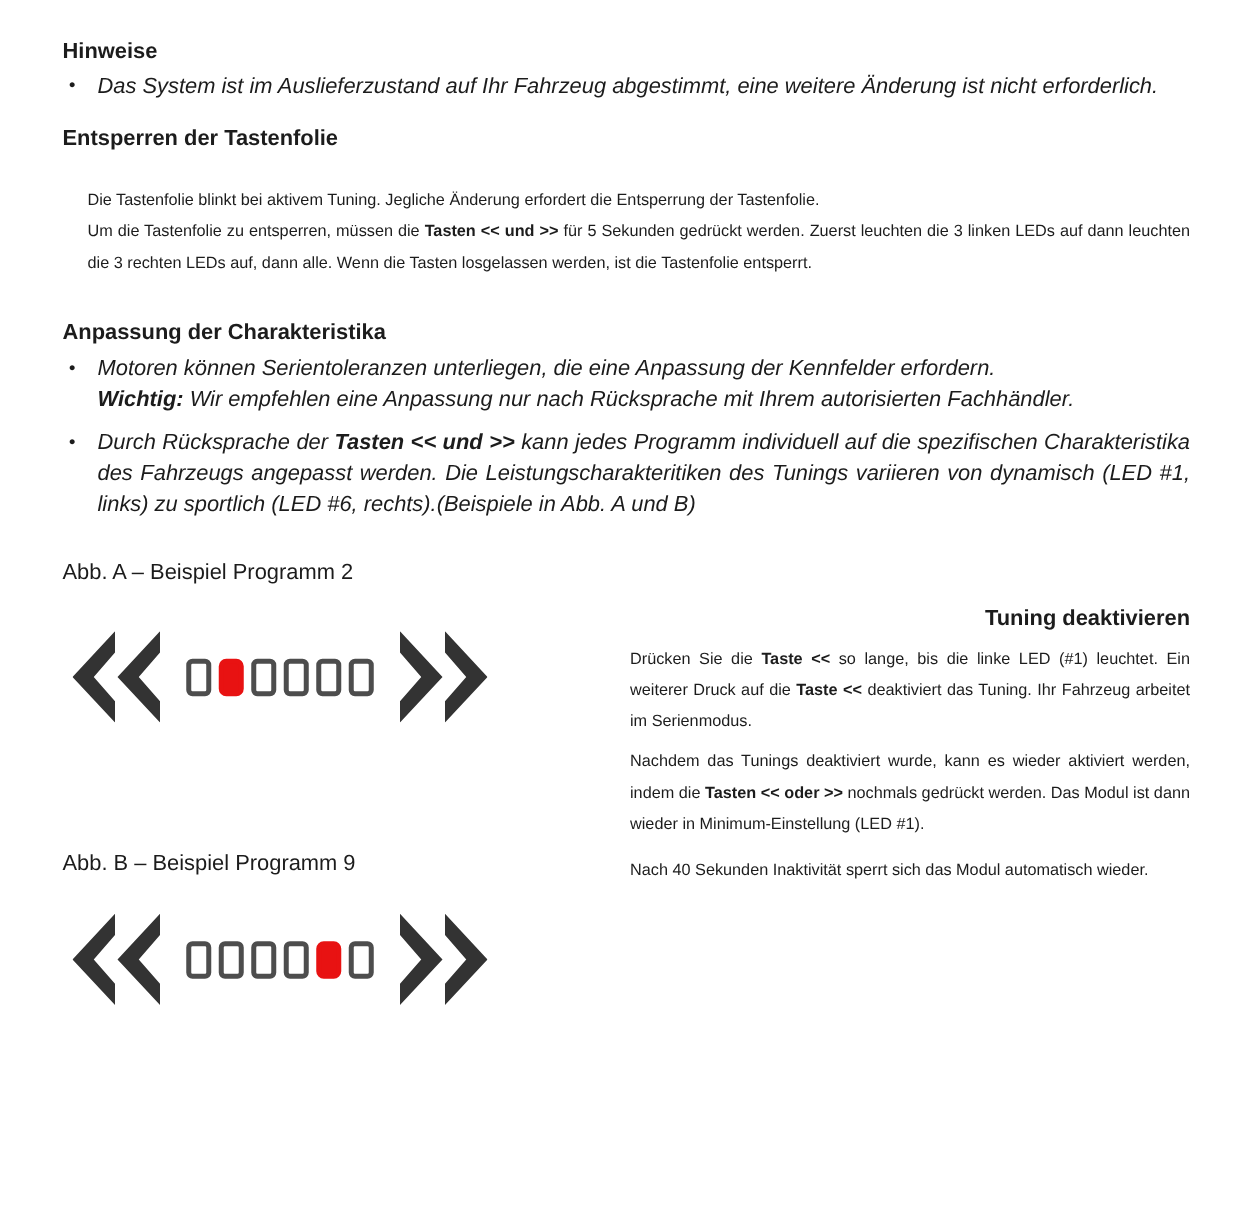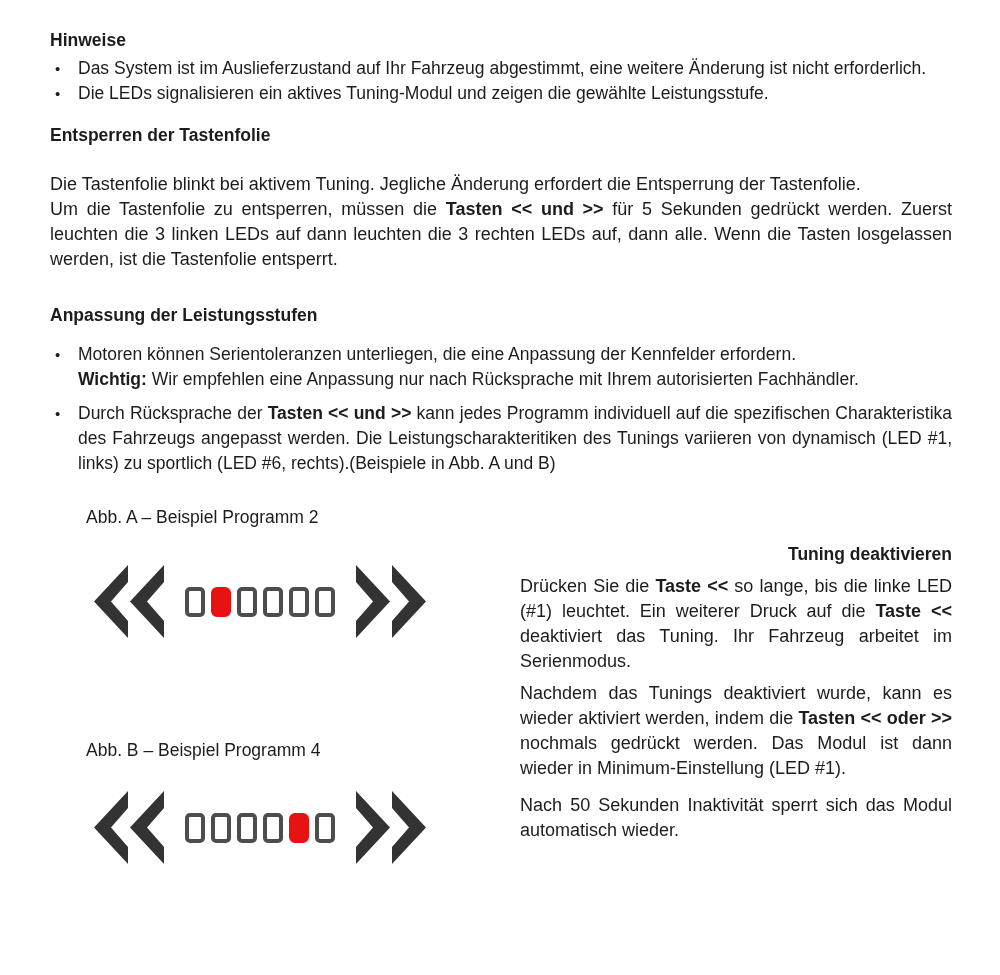--- a/index.html
+++ b/index.html
@@ -30,7 +30,7 @@
   .just { text-align: justify; }
 
   
-  ul.bullets { list-style: none; margin-top: 3px; }
+  ul.bullets { list-style: none; margin-top: 3px; font-style: italic; }
   ul.bullets li {
     position: relative;
     padding-left: 28px;

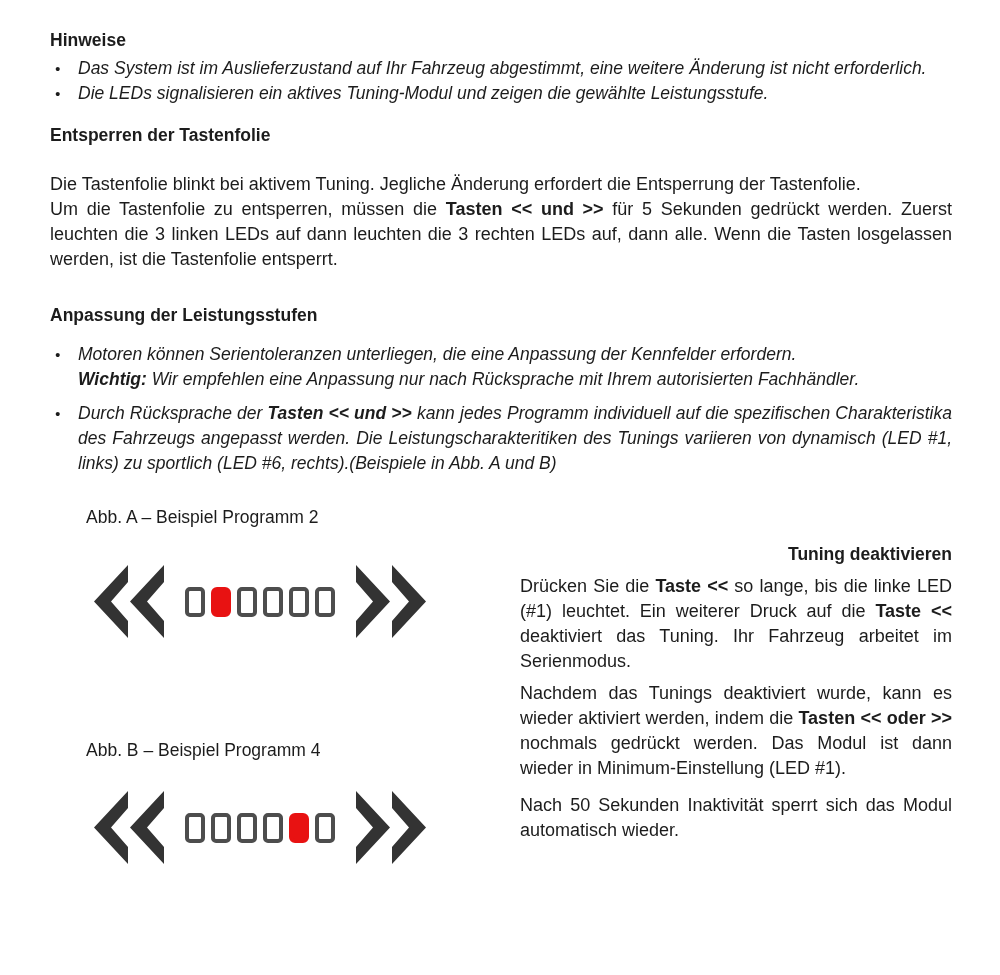--- a/index.html
+++ b/index.html
@@ -100,7 +100,6 @@
   <h2 class="doc-h">Hinweise</h2>
   <ul class="bullets">
     <li class="just"><span>Das System ist im Auslieferzustand auf Ihr Fahrzeug abgestimmt, eine weitere Änderung ist nicht erforderlich.</span></li>
-    <li class="just"><span>Die LEDs signalisieren ein aktives Tuning-Modul und zeigen die gewählte Leistungsstufe.</span></li>
   </ul>
 
   <h2 class="doc-h h-entsperren">Entsperren der Tastenfolie</h2>

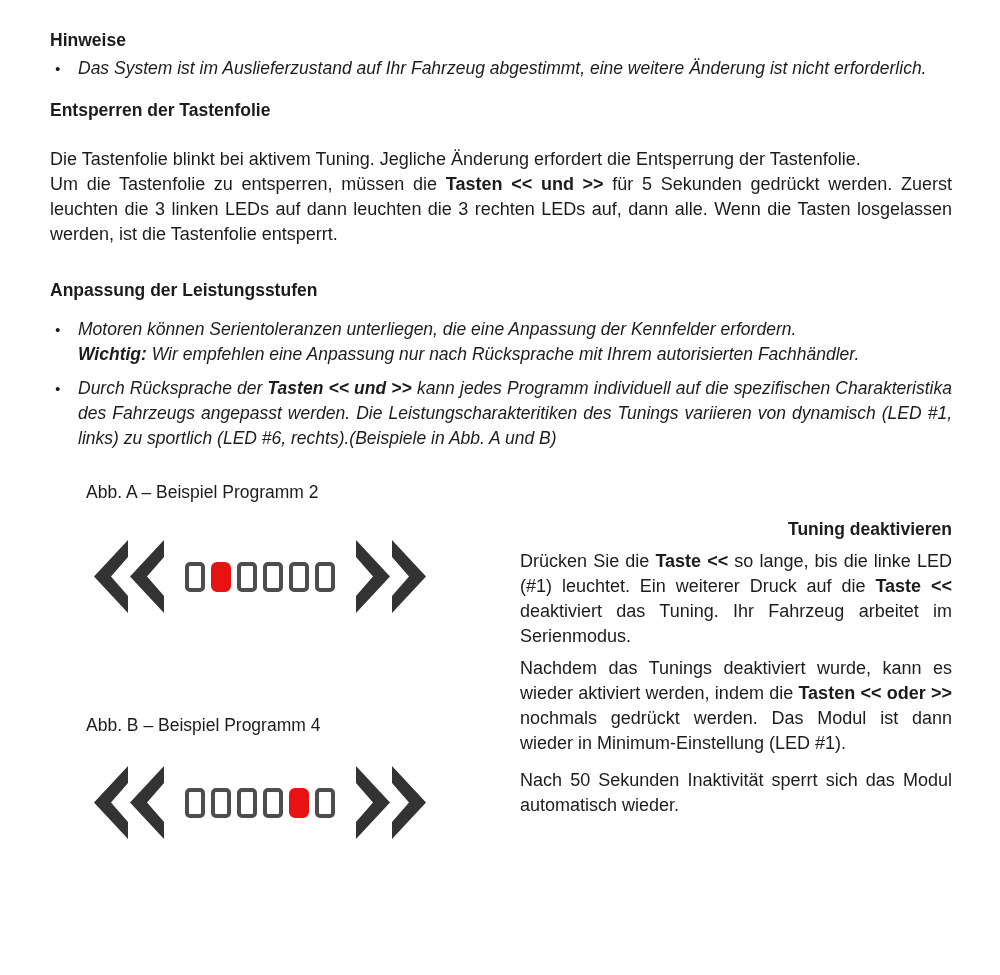--- a/index.html
+++ b/index.html
@@ -26,7 +26,7 @@
     font-weight: bold;
     line-height: 25px;
   }
-  .body-text { font-size: 18px; line-height: 25px; }
+  .body-text { font-size: 13px; line-height: 25px; margin-left: 20px; }
   .just { text-align: justify; }
 
   

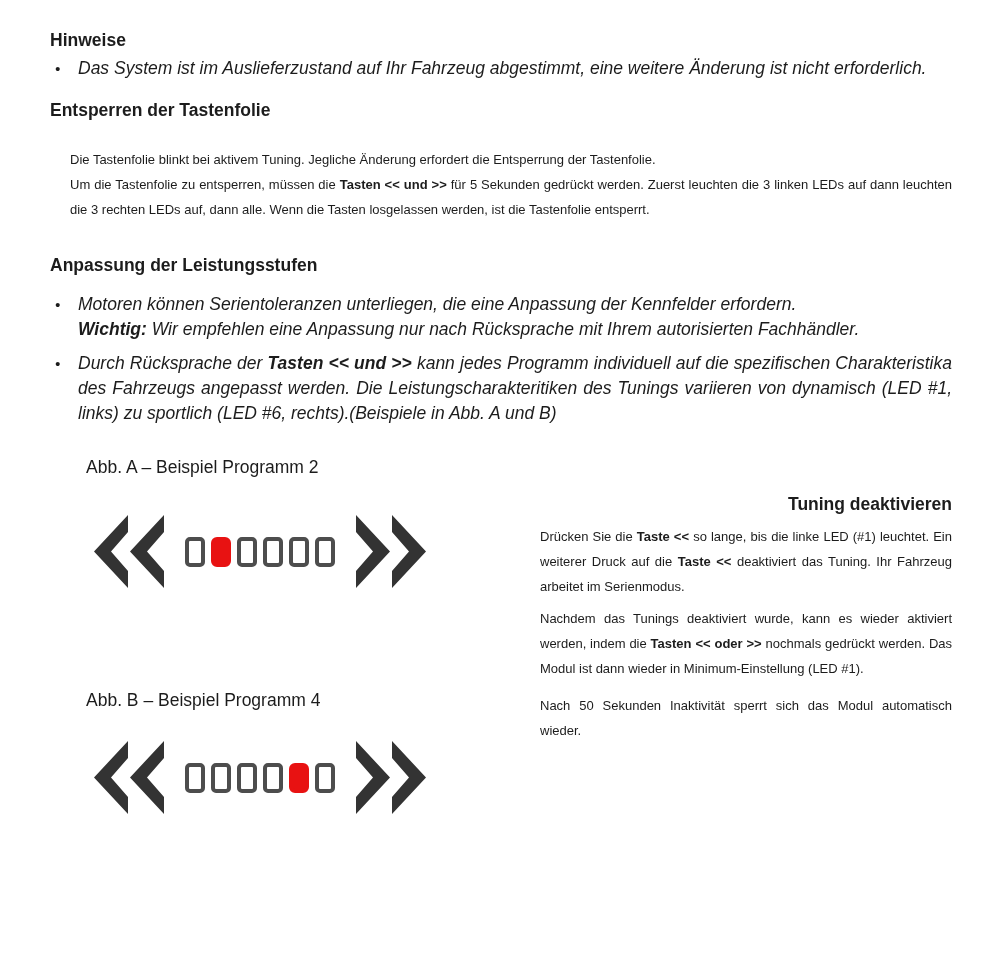--- a/index.html
+++ b/index.html
@@ -105,7 +105,7 @@
   <h2 class="doc-h h-entsperren">Entsperren der Tastenfolie</h2>
   <p class="body-text just p-entsperren"><span>Die Tastenfolie blinkt bei aktivem Tuning. Jegliche Änderung erfordert die Entsperrung der Tastenfolie.</span><br><span>Um die Tastenfolie zu entsperren, müssen die </span><b>Tasten &lt;&lt; und &gt;&gt;</b><span> für 5 Sekunden gedrückt werden. Zuerst leuchten die 3 linken LEDs auf dann leuchten die 3 rechten LEDs auf, dann alle. Wenn die Tasten losgelassen werden, ist die Tastenfolie entsperrt.</span></p>
 
-  <h2 class="doc-h h-anpassung">Anpassung der Leistungsstufen</h2>
+  <h2 class="doc-h h-anpassung">Anpassung der Charakteristika</h2>
   <ul class="bullets spaced">
     <li class="just"><span>Motoren können Serientoleranzen unterliegen, die eine Anpassung der Kennfelder erfordern.</span><br><b>Wichtig:</b><span> Wir empfehlen eine Anpassung nur nach Rücksprache mit Ihrem autorisierten Fachhändler.</span></li>
     <li class="just"><span>Durch Rücksprache der </span><b>Tasten &lt;&lt; und &gt;&gt;</b><span> kann jedes Programm individuell auf die spezifischen Charakteristika des Fahrzeugs angepasst werden. Die Leistungscharakteritiken des Tunings variieren von dynamisch (LED #1, links) zu sportlich (LED #6, rechts).(Beispiele in Abb. A und B)</span></li>

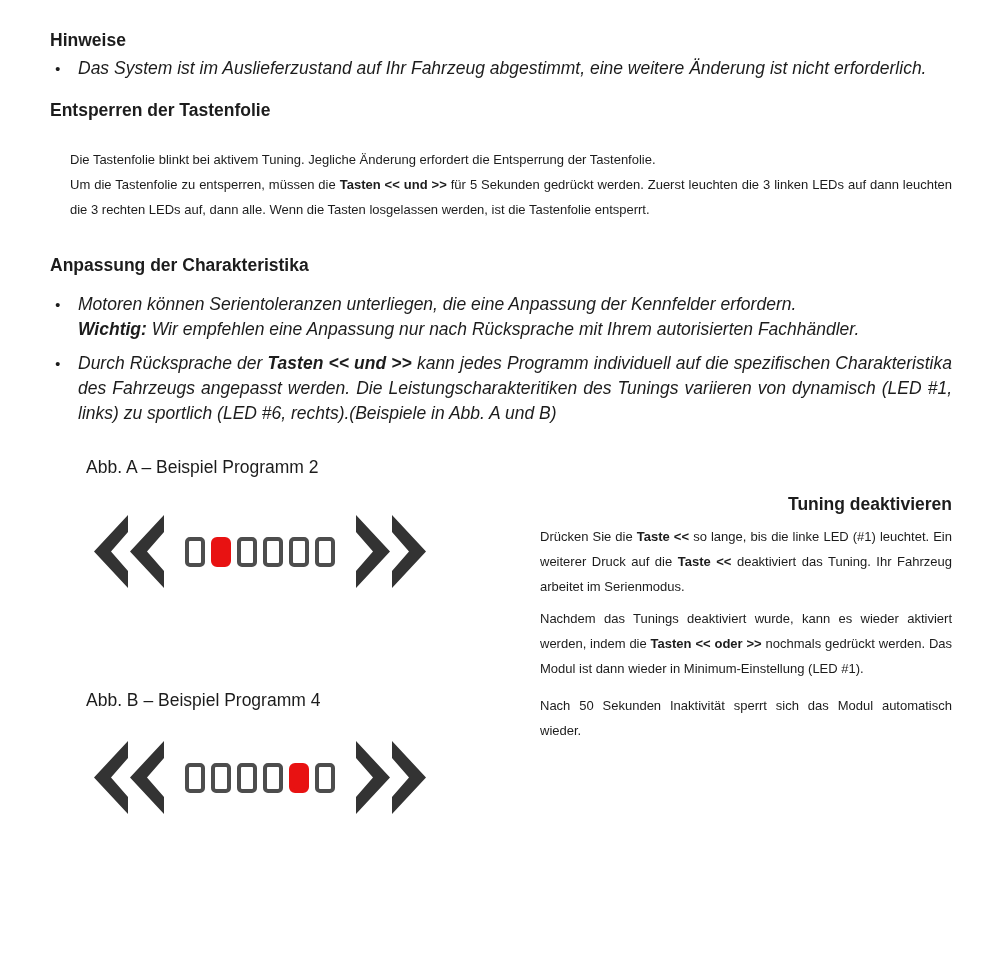--- a/index.html
+++ b/index.html
@@ -43,7 +43,7 @@
     left: 5px; top: 0;
     font-size: 15px;
   }
-  ul.bullets.spaced { margin-top: 14px; }
+  ul.bullets.spaced { margin-top: 4px; }
   ul.bullets.spaced li + li { margin-top: 9px; }
 
   .h-entsperren { margin-top: 17px; }

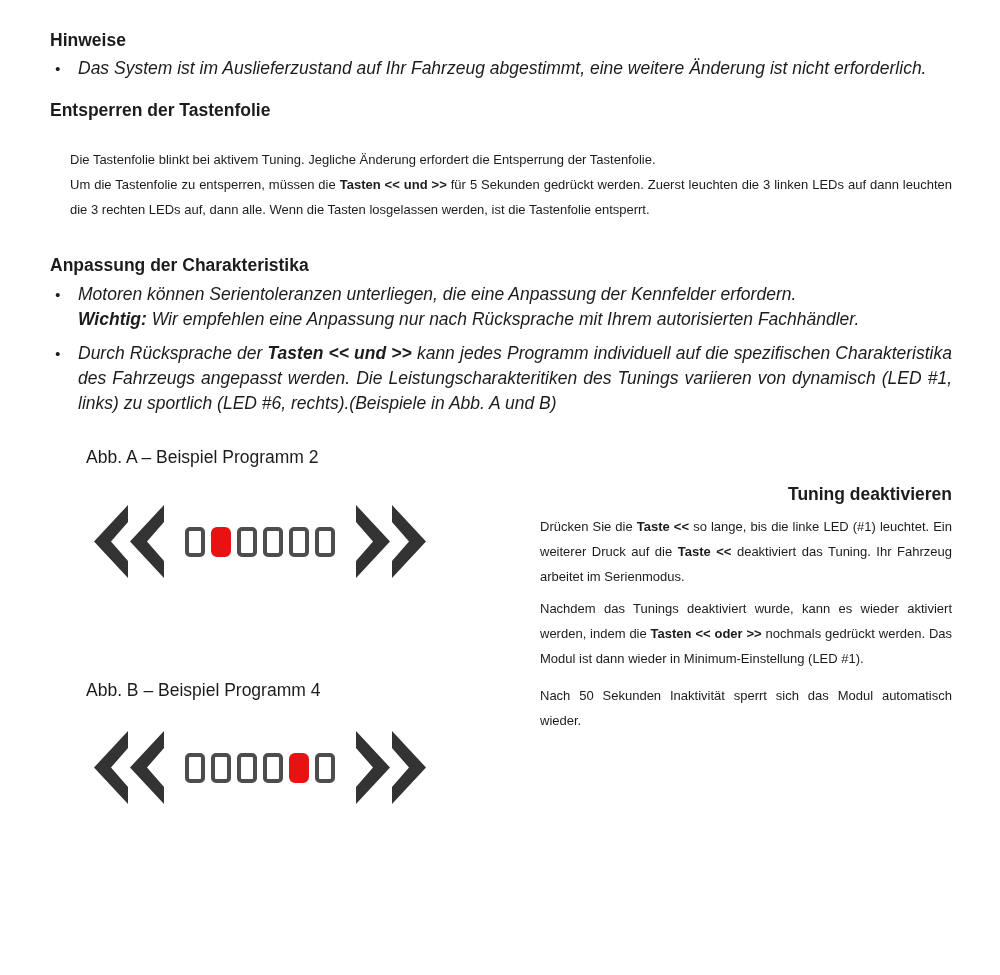--- a/index.html
+++ b/index.html
@@ -52,7 +52,7 @@
 
   
   .columns { margin-top: 29px; display: flex; }
-  .col-left { width: 434px; flex: 0 0 434px; margin-left: 36px; }
+  .col-left { width: 434px; flex: 0 0 434px; }
   .col-right { flex: 1; padding-top: 37px; }
 
   .fig-label { font-size: 17.5px; line-height: 25px; }

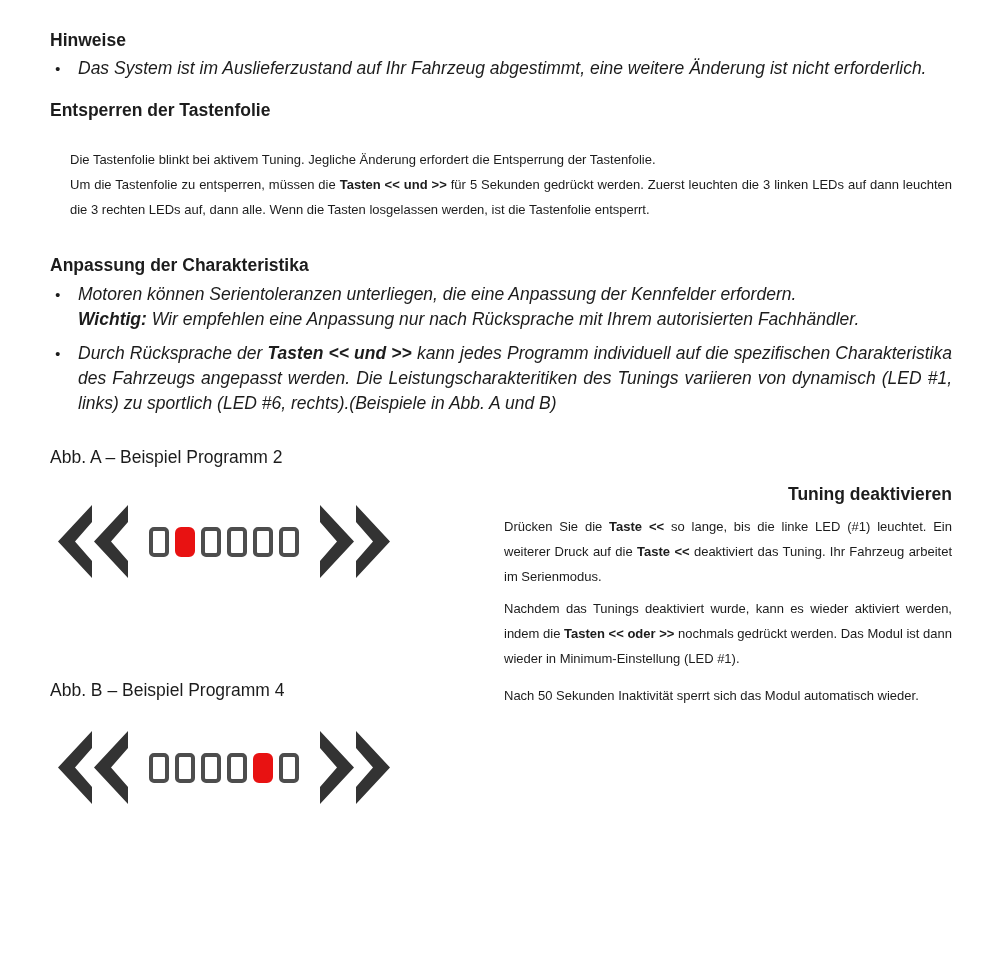--- a/index.html
+++ b/index.html
@@ -134,7 +134,7 @@
         </svg>
       </div>
 
-      <div class="fig-label b">Abb. B – Beispiel Programm 4</div>
+      <div class="fig-label b">Abb. B – Beispiel Programm 9</div>
       <div class="figure fig-b">
         <svg class="chev left" viewBox="0 0 70 73" aria-hidden="true">
           <polygon points="34,0 0,36.5 34,73 34,56 17,36.5 34,17"></polygon>

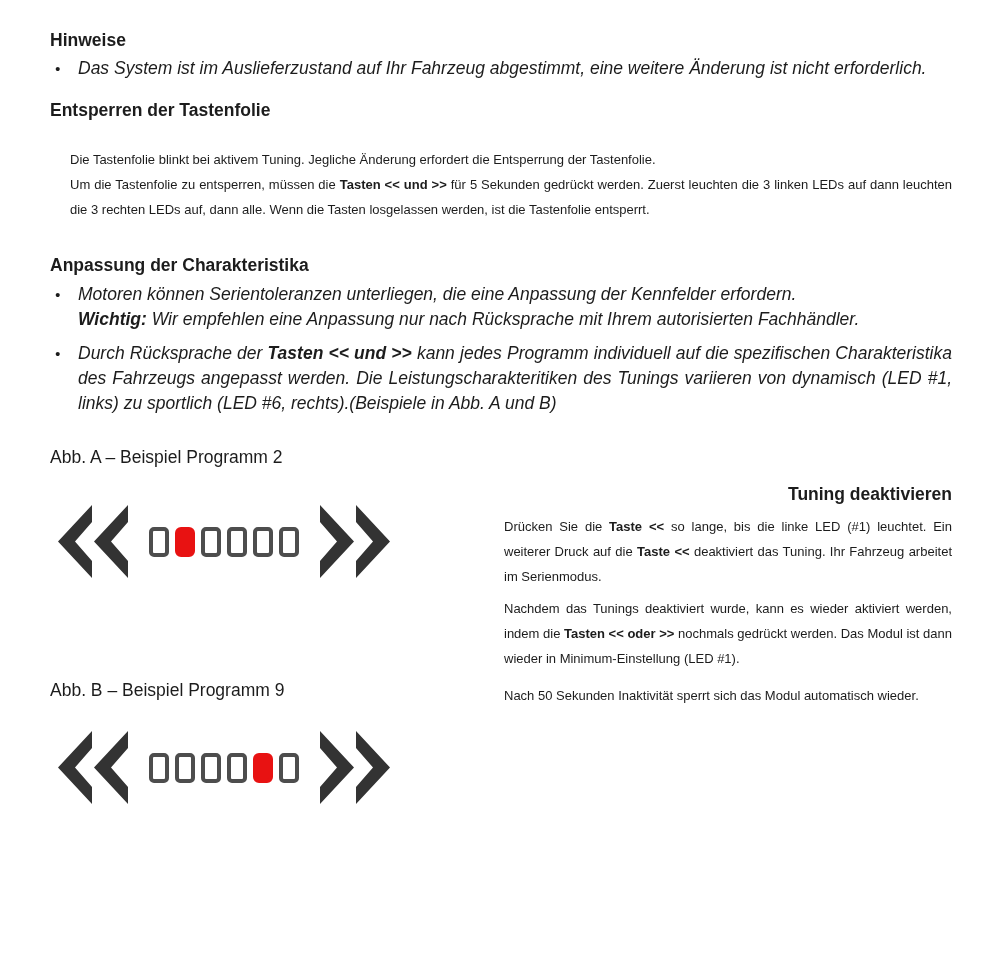--- a/index.html
+++ b/index.html
@@ -160,7 +160,7 @@
       <p class="body-text just"><span>Drücken Sie die </span><b>Taste &lt;&lt;</b><span> so lange, bis die linke LED (#1) leuchtet. Ein weiterer Druck auf die </span><b>Taste &lt;&lt;</b><span> deaktiviert das Tuning. Ihr Fahrzeug arbeitet im Serienmodus.</span></p>
 
       <p class="body-text just"><span>Nachdem das Tunings deaktiviert wurde, kann es wieder aktiviert werden, indem die </span><b>Tasten &lt;&lt; oder &gt;&gt;</b><span> nochmals gedrückt werden. Das Modul ist dann wieder in Minimum-Einstellung (LED #1).</span></p>
-      <p class="body-text just last"><span>Nach 50 Sekunden Inaktivität sperrt sich das Modul automatisch wieder.</span></p>
+      <p class="body-text just last"><span>Nach 40 Sekunden Inaktivität sperrt sich das Modul automatisch wieder.</span></p>
     </div>
 
   </div>

